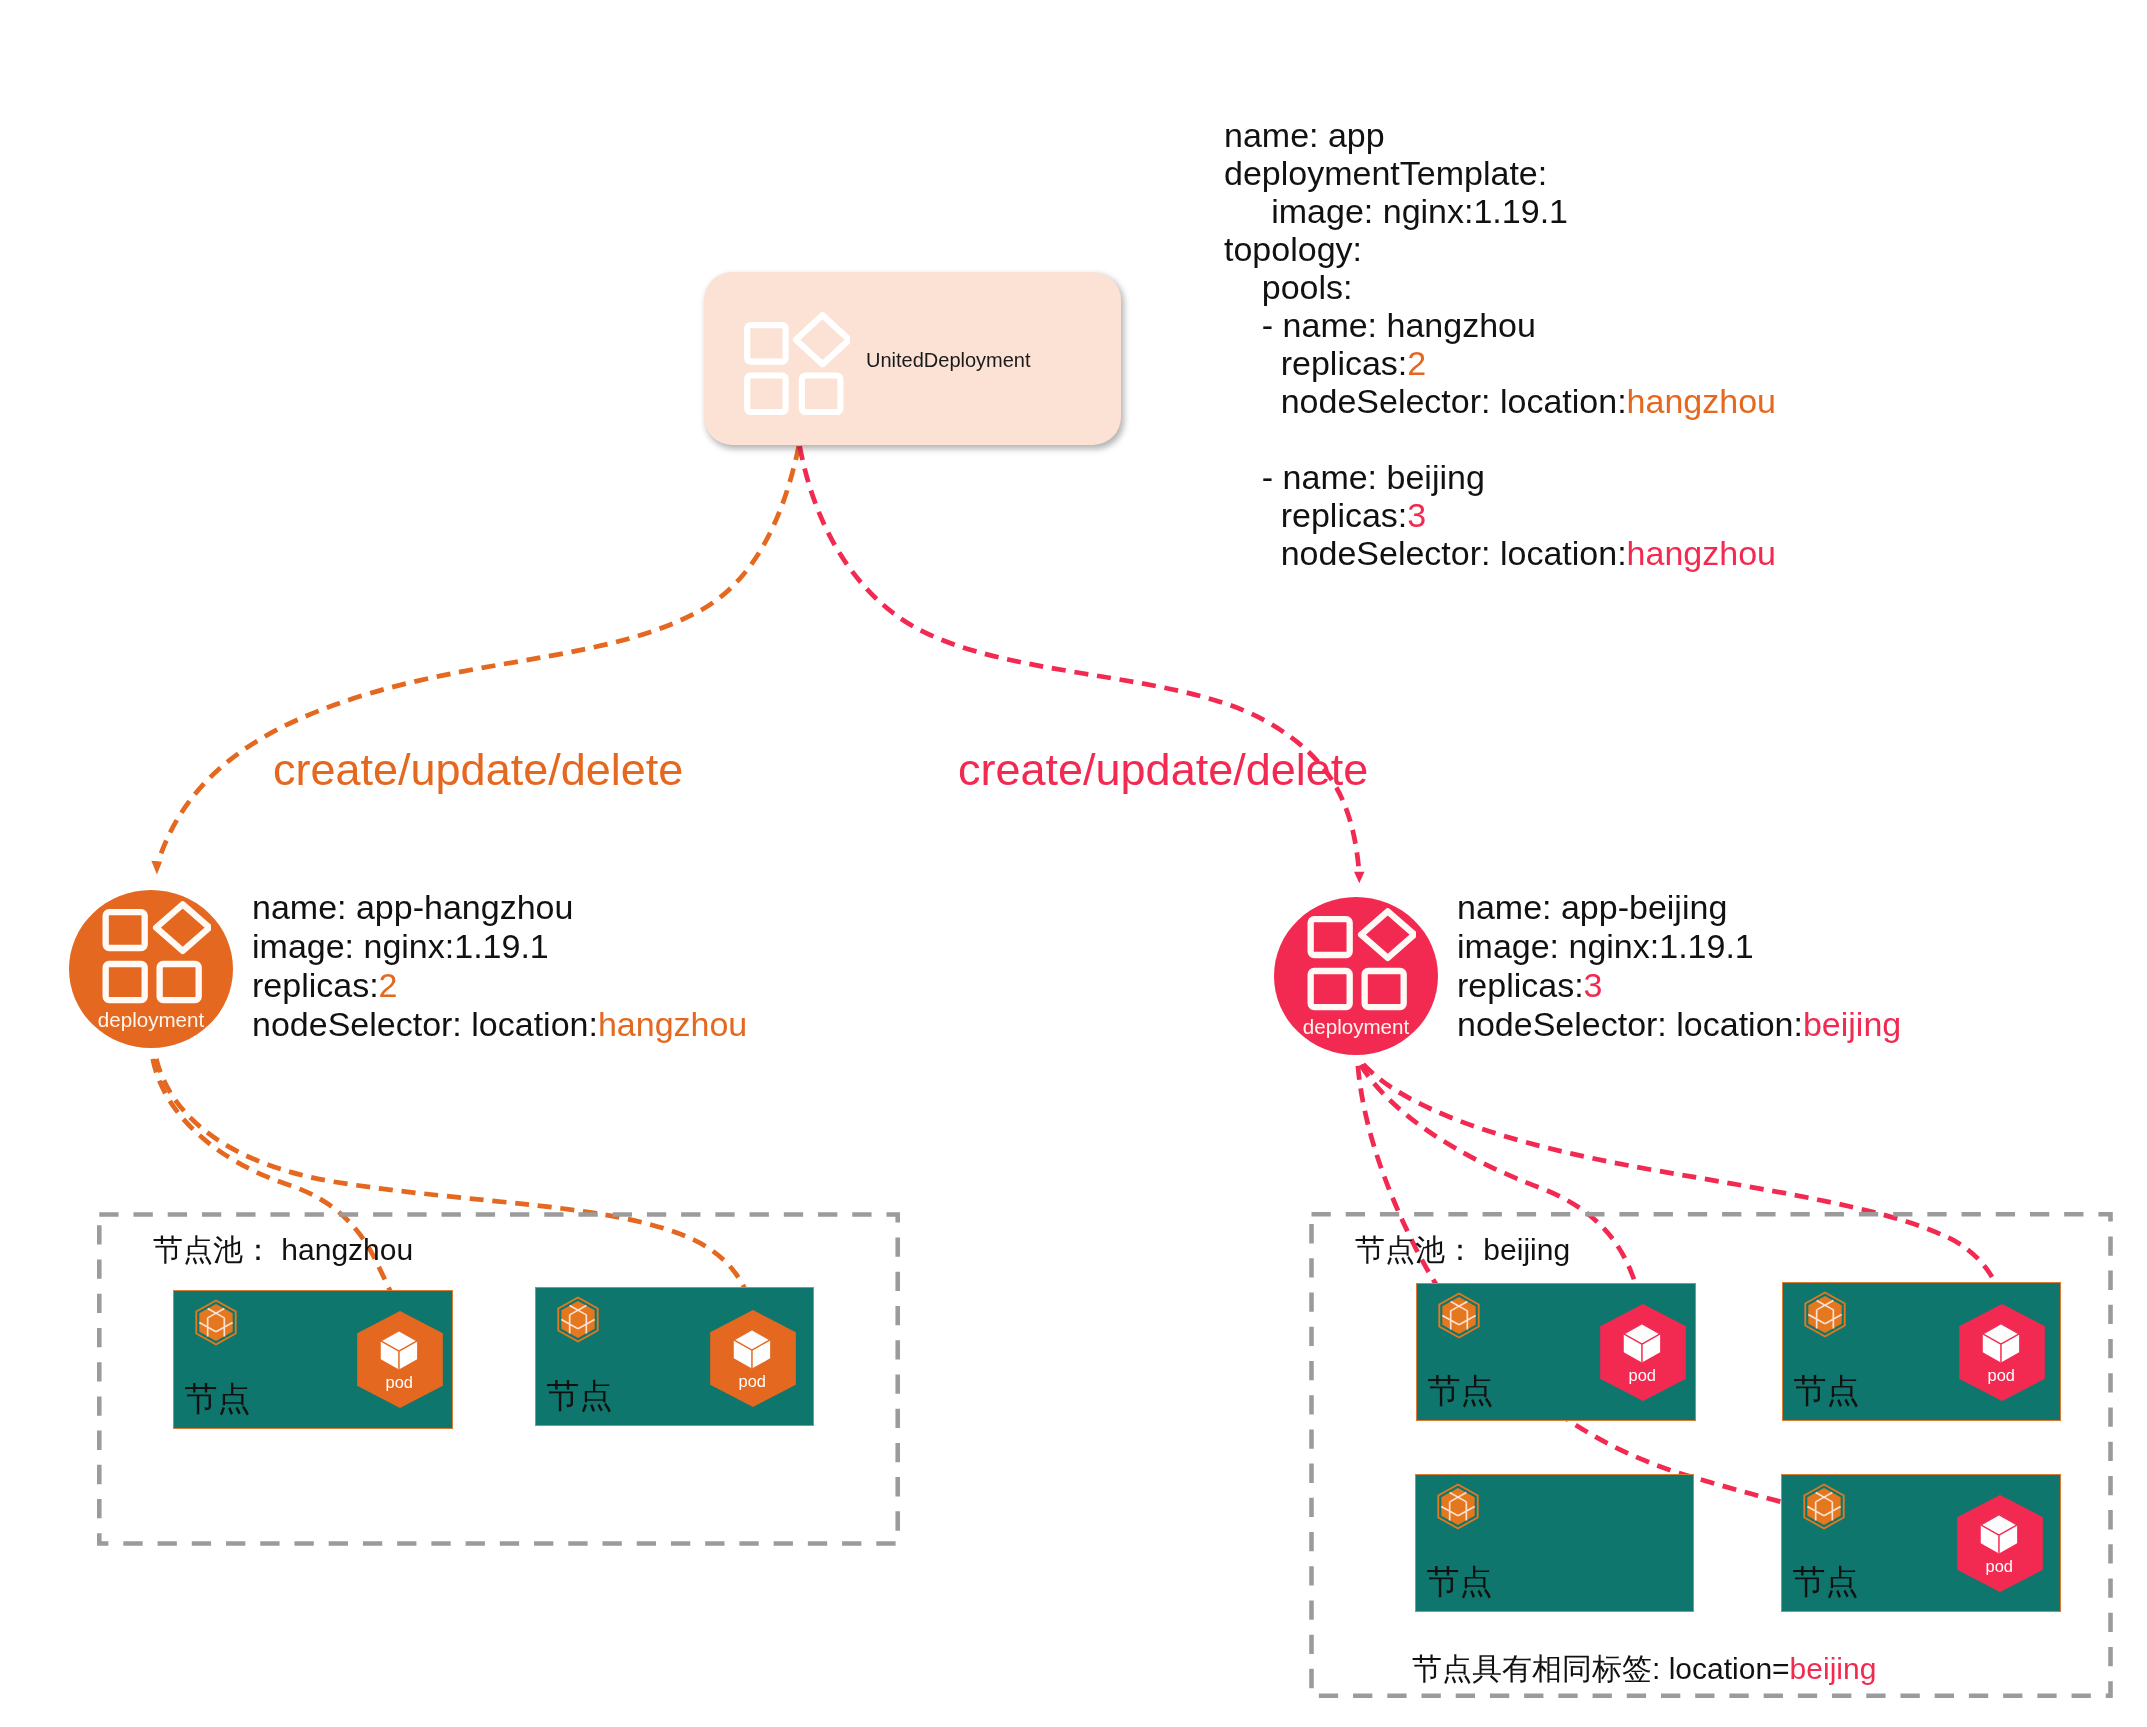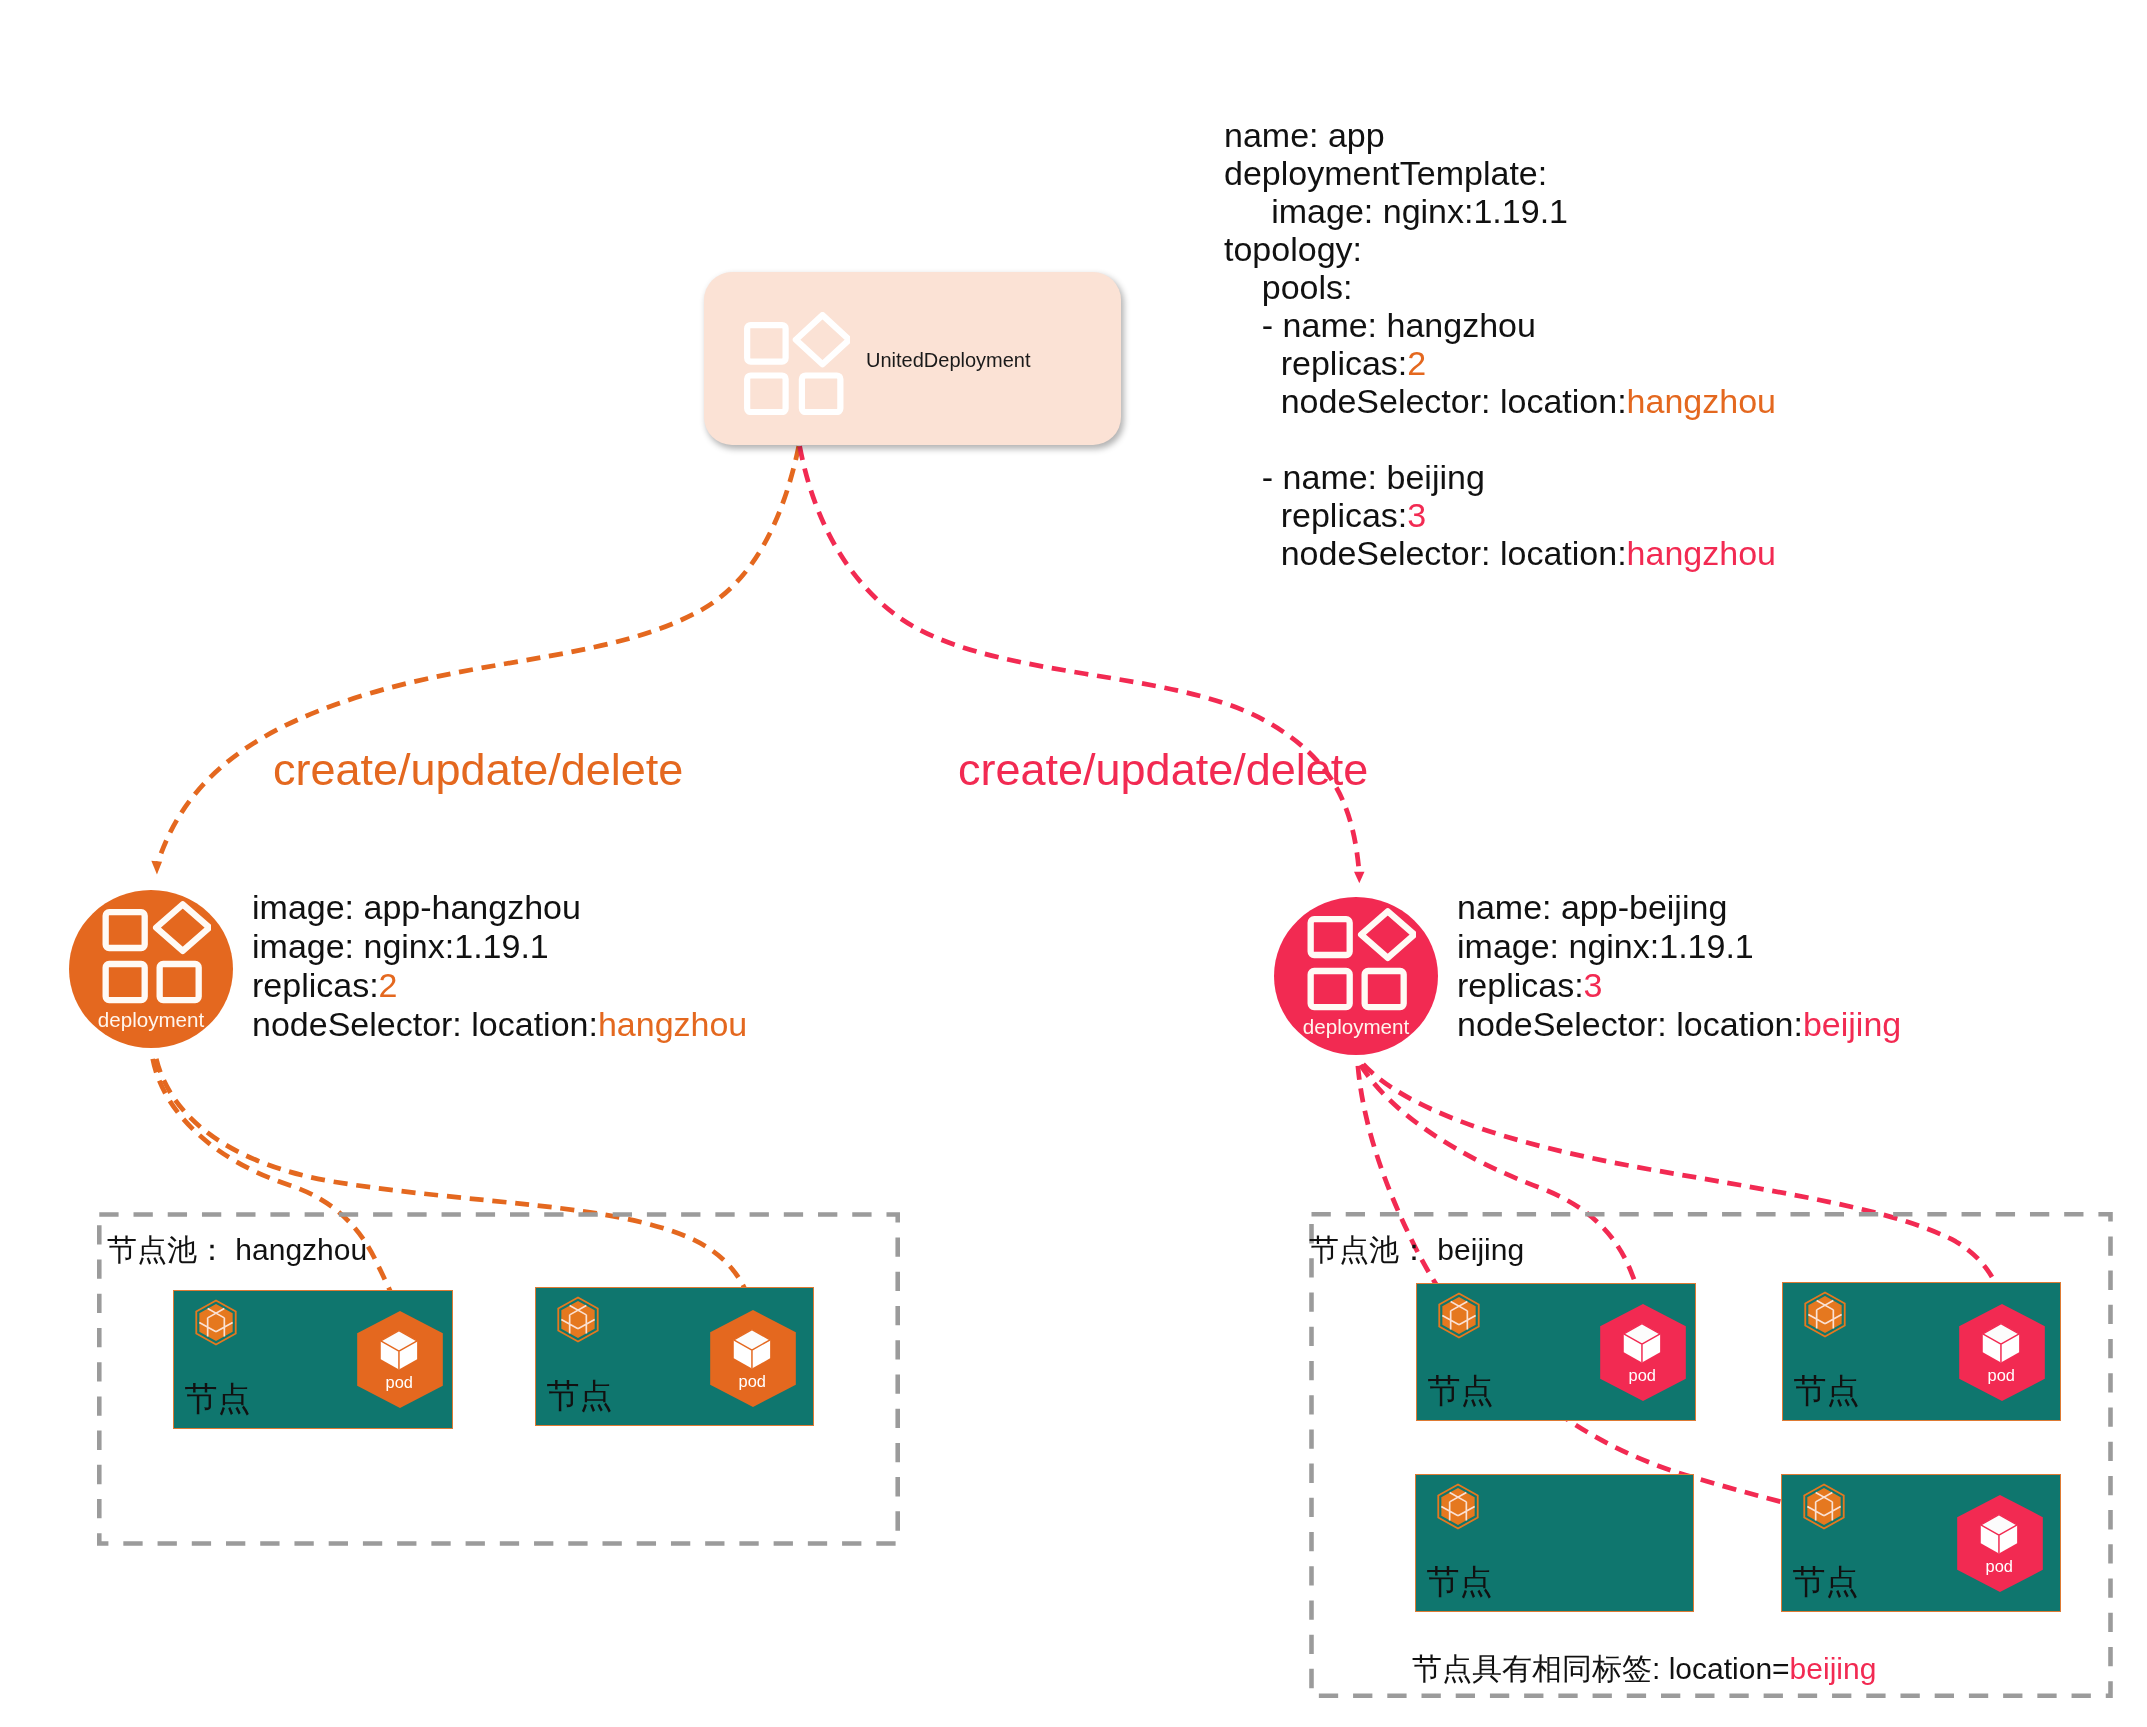--- a/index.html
+++ b/index.html
@@ -121,7 +121,7 @@
     <div class="dep-word">deployment</div>
   </div>
 
-  <div class="abs dep-spec" id="spec-hz"><div><span>image: app-hangzhou</span></div><div><span>image: nginx:1.19.1</span></div><div><span>replicas:</span><span style="color: rgb(228, 104, 31);">2</span></div><div><span>nodeSelector: location:</span><span style="color: rgb(228, 104, 31);">hangzhou</span></div></div>
+  <div class="abs dep-spec" id="spec-hz"><div><span>name: app-hangzhou</span></div><div><span>image: nginx:1.19.1</span></div><div><span>replicas:</span><span style="color: rgb(228, 104, 31);">2</span></div><div><span>nodeSelector: location:</span><span style="color: rgb(228, 104, 31);">hangzhou</span></div></div>
   <div class="abs dep-spec" id="spec-bj"><div><span>name: app-beijing</span></div><div><span>image: nginx:1.19.1</span></div><div><span>replicas:</span><span style="color: rgb(242, 42, 82);">3</span></div><div><span>nodeSelector: location:</span><span style="color: rgb(242, 42, 82);">beijing</span></div></div>
 
   <svg class="abs" id="pool-hz" viewBox="0 0 915 380" width="803" height="334" fill="none">

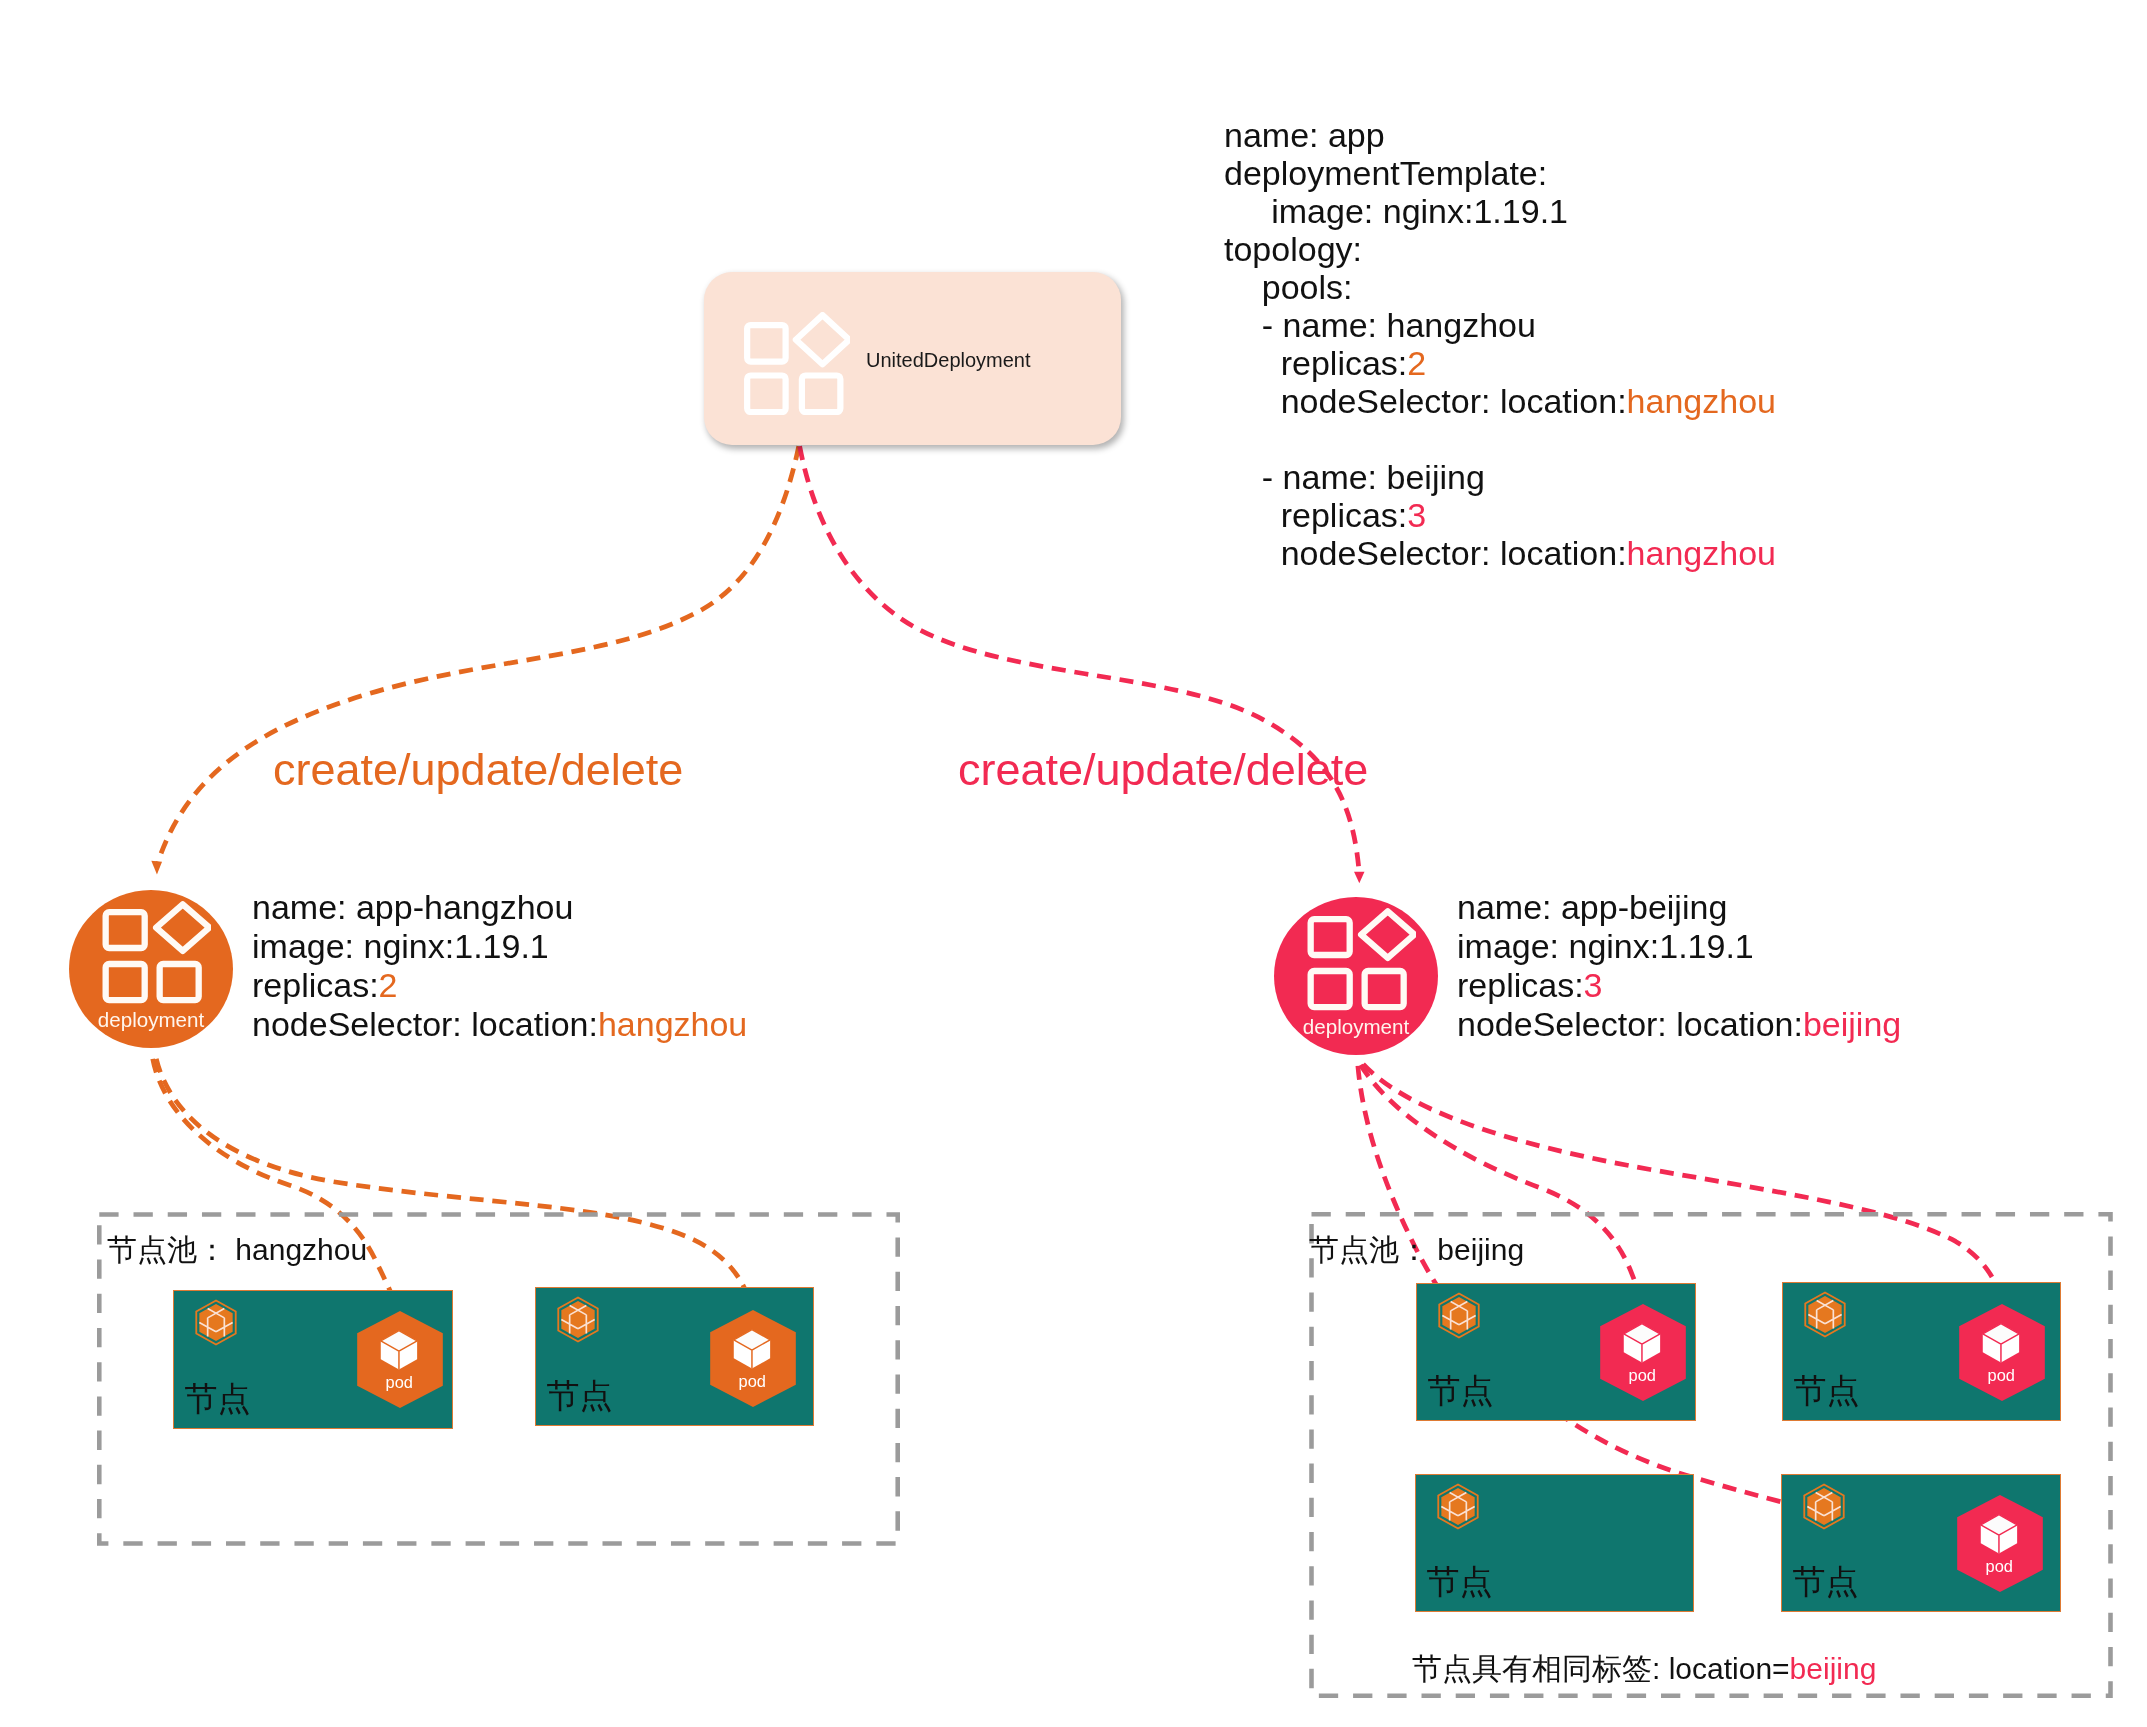--- a/index.html
+++ b/index.html
@@ -42,7 +42,7 @@
   
   #pool-hz{left:97px;top:1212px;width:803px;height:334px;}
   #pool-bj{left:1309px;top:1212px;width:804px;height:486px;}
-  .pool-title{font-size:30px;color:#111111;white-space:nowrap;}
+  .pool-title{font-size:30px;color:#111111;white-space:nowrap;margin-left:46px;}
   #pool-hz-title{left:107px;top:1230px;}
   #pool-bj-title{left:1309px;top:1230px;}
   .pool-foot{font-size:30px;color:#111111;white-space:nowrap;}

